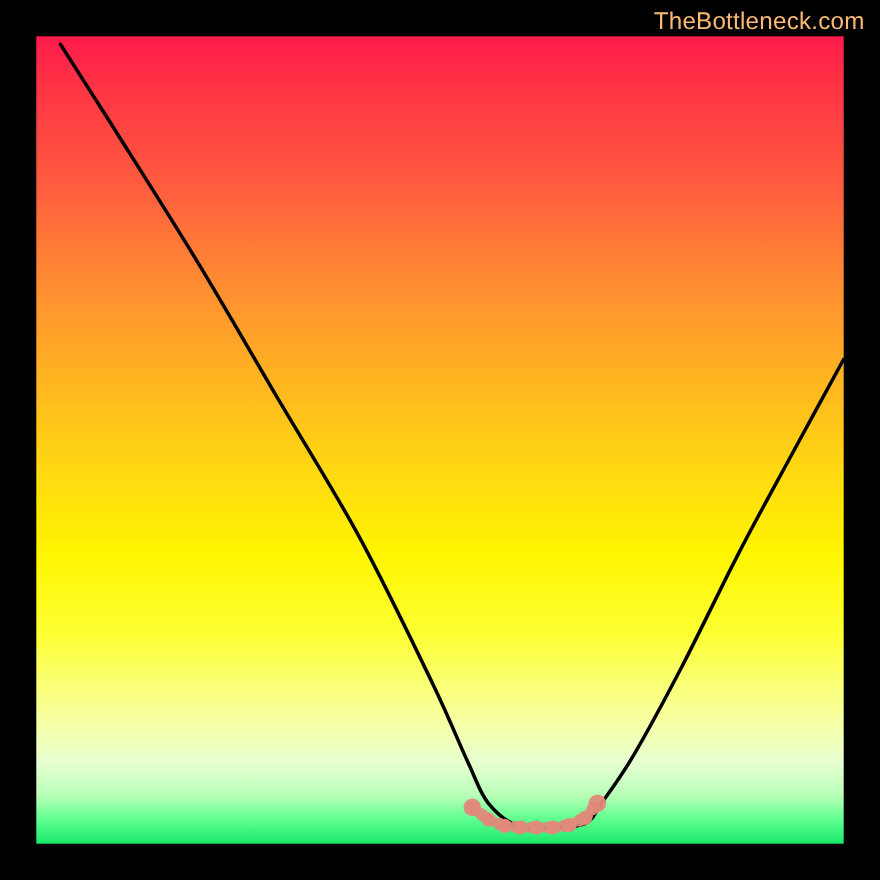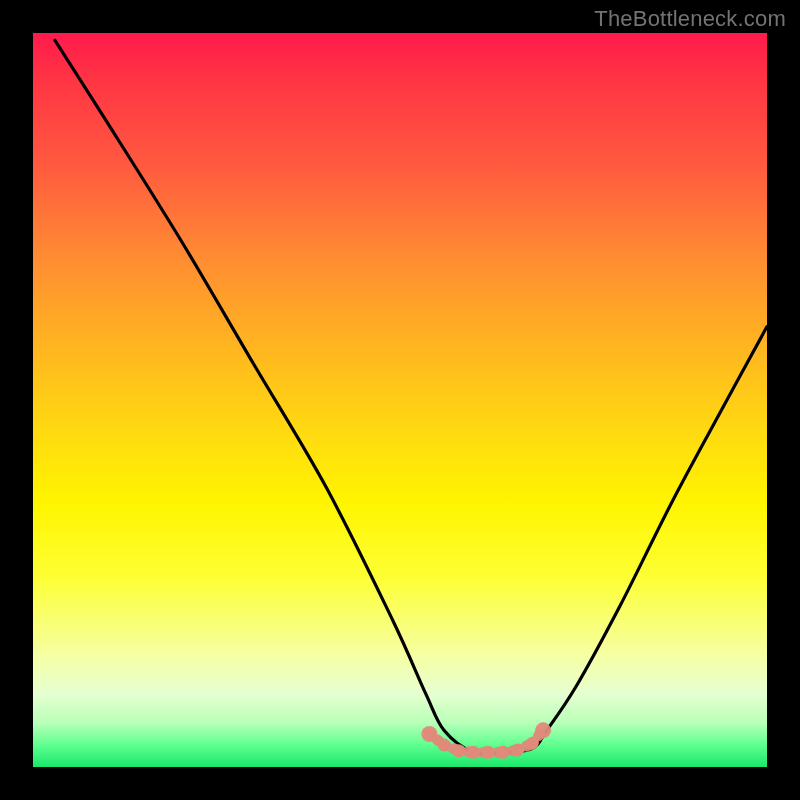--- a/index.html
+++ b/index.html
@@ -45,7 +45,7 @@
     position: absolute;
     top: 6px;
     right: 14px;
-    color: #737373;
+    color: #fdba74;
     font-size: 22px;
     letter-spacing: 0.2px;
     font-weight: 400;

